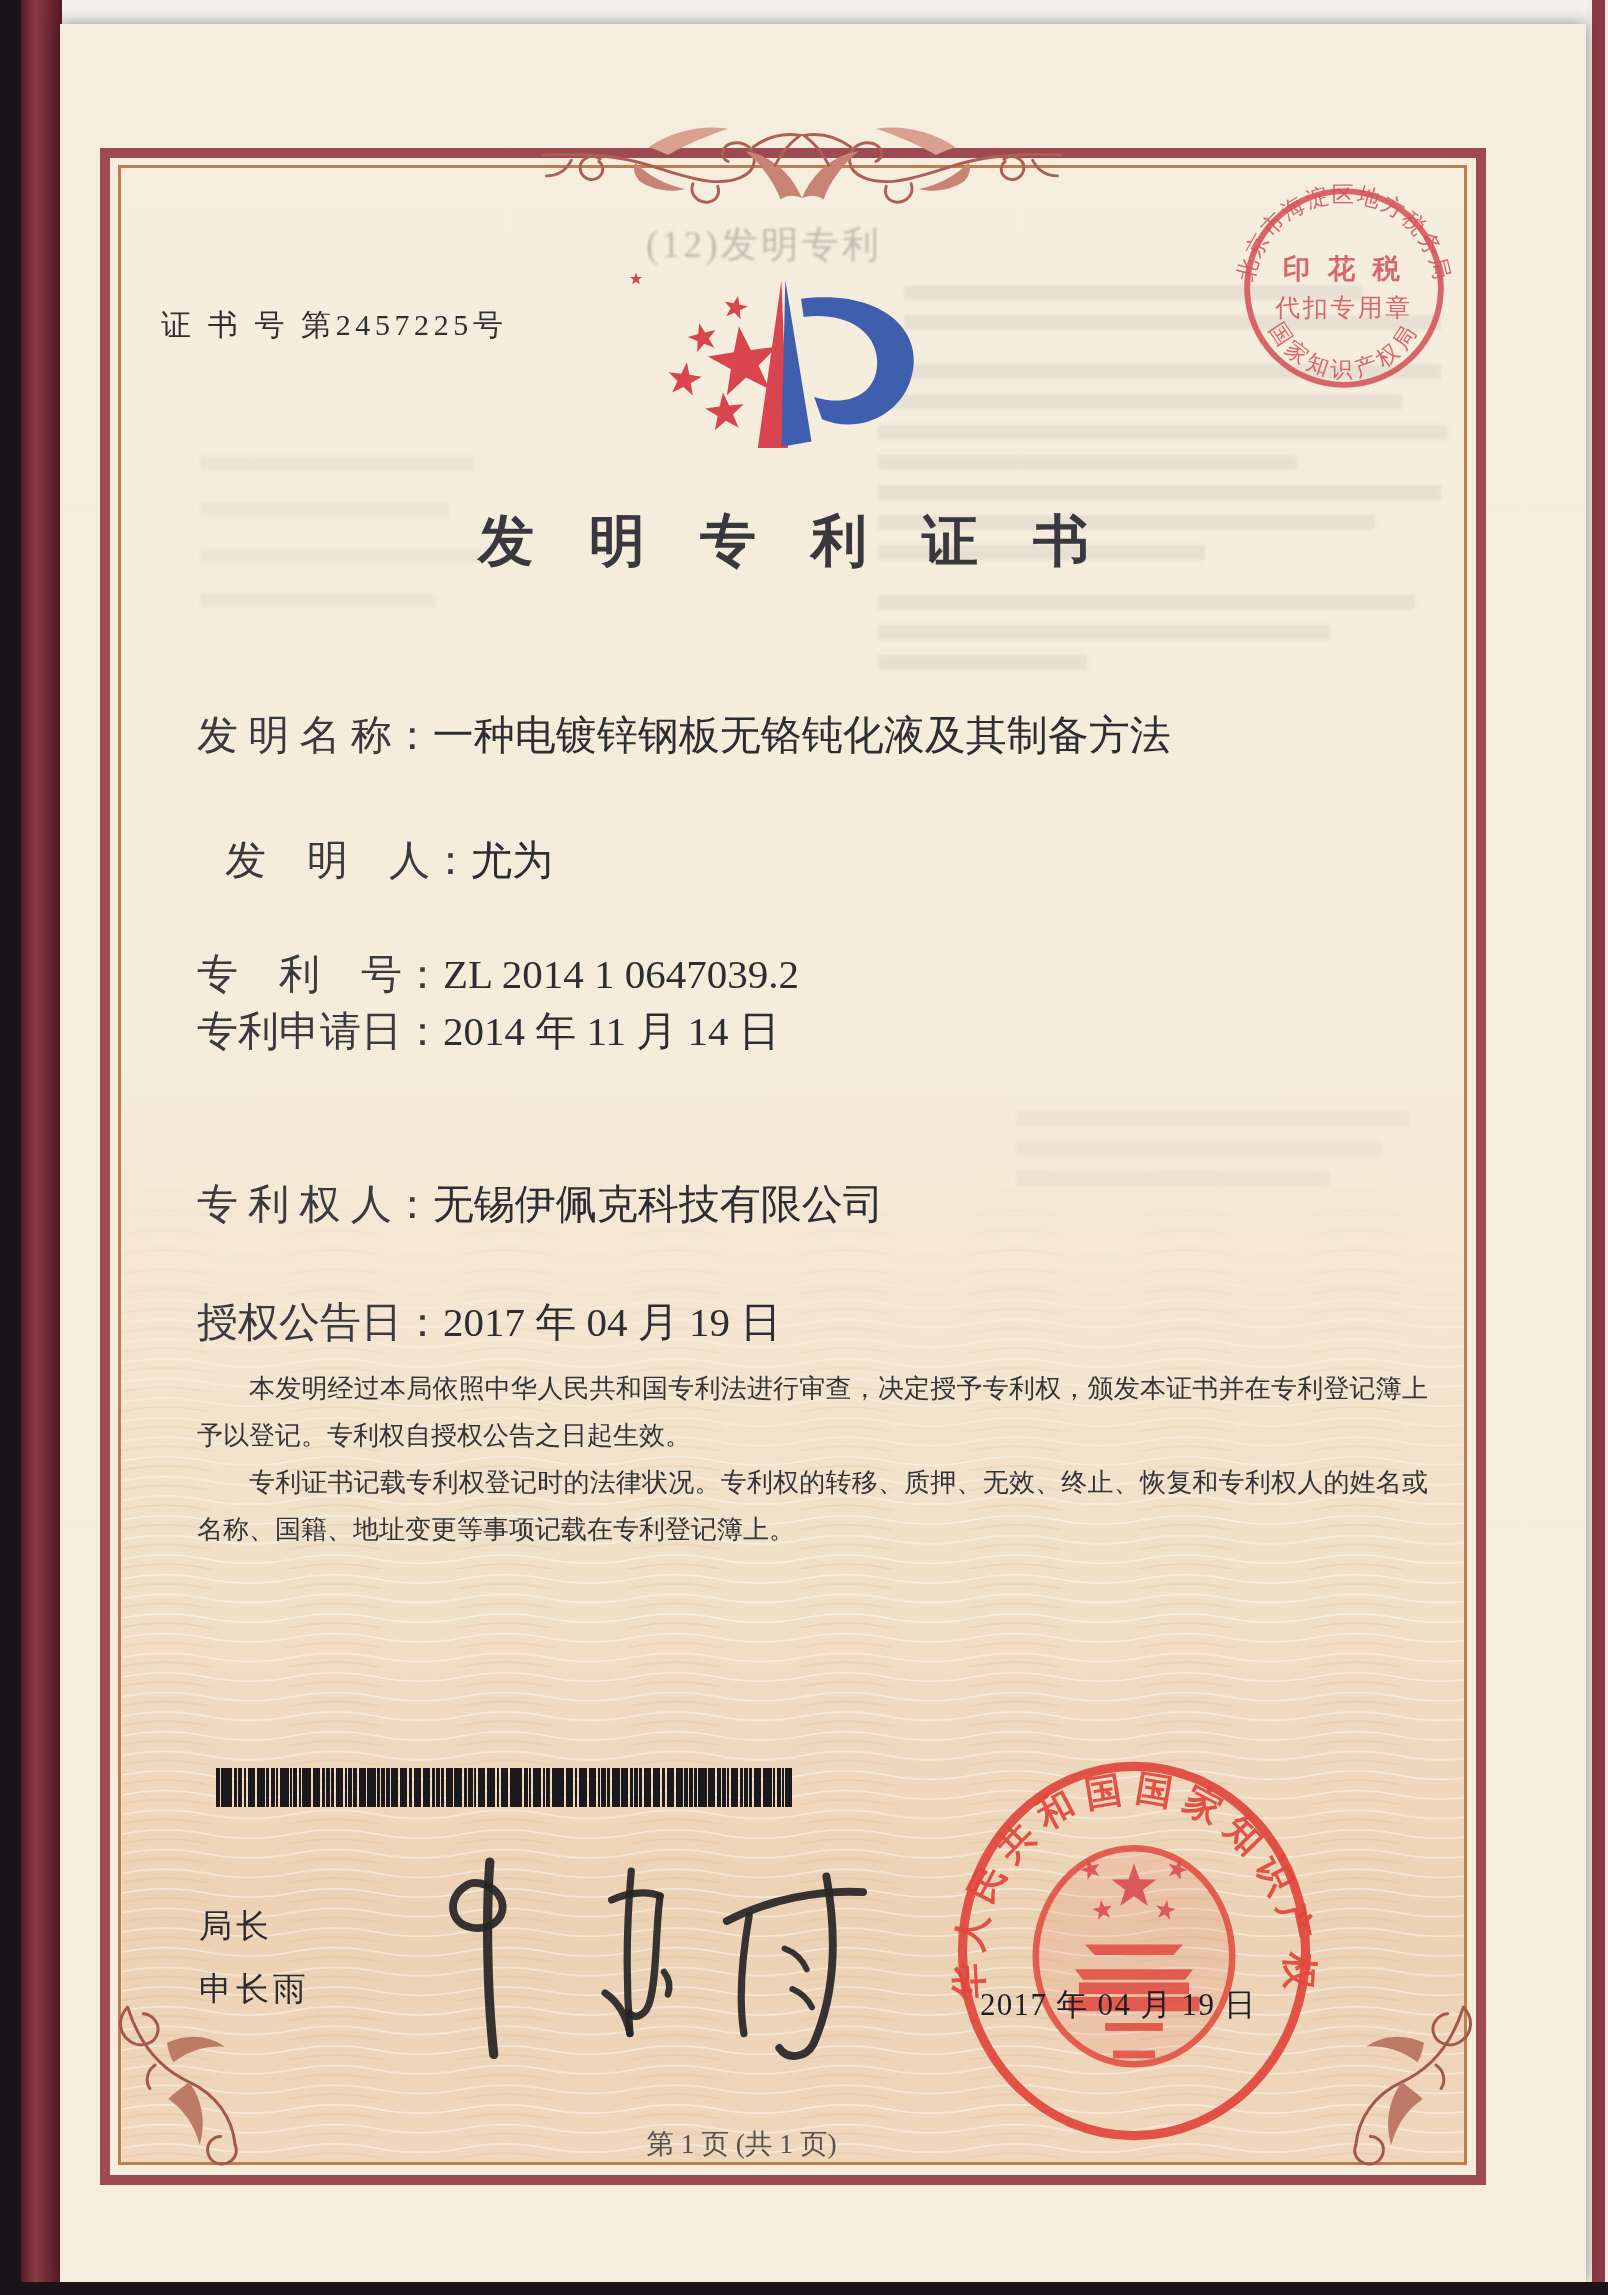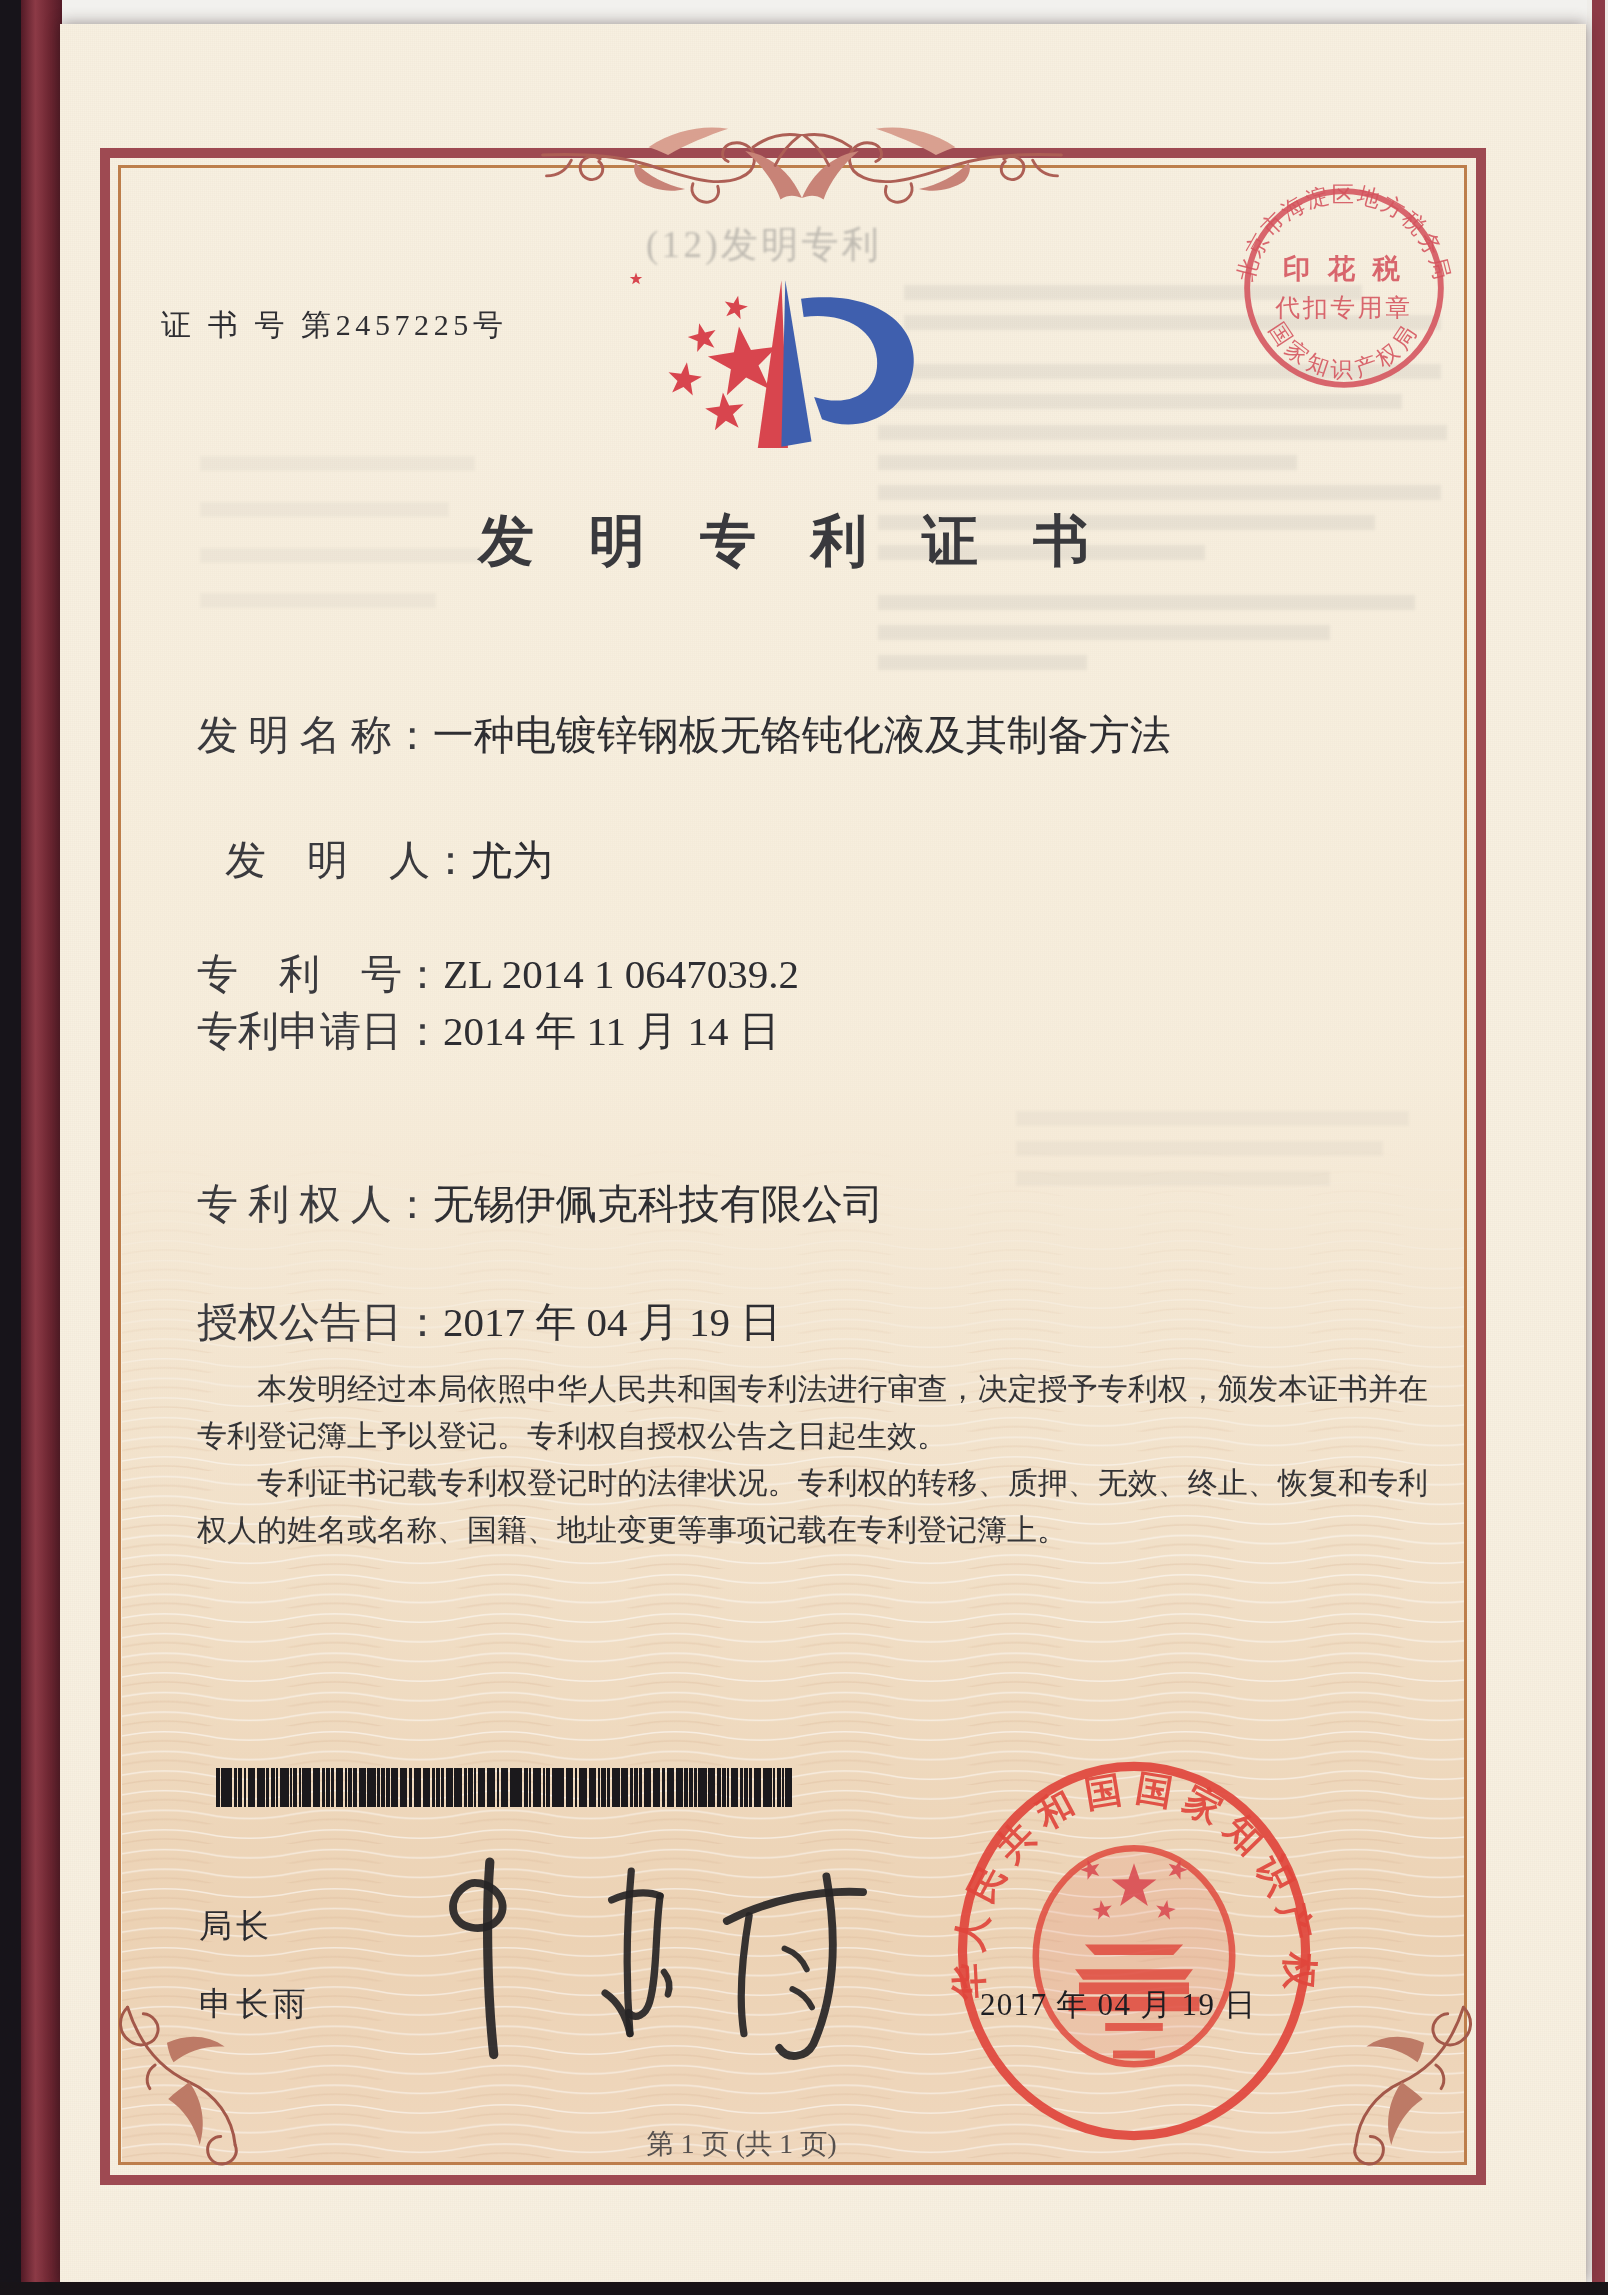--- a/index.html
+++ b/index.html
@@ -36,7 +36,7 @@
   .row{left:137px;font-size:41px;color:#333336;white-space:nowrap;line-height:1.18;}
   .row .lab{color:#3a3a3e;}
   .row .val{color:#2e2e32;}
-  .paras{left:137px;top:1341px;width:1231px;font-size:30px;line-height:47px;color:#333336;
+  .paras{left:137px;top:1341px;width:1231px;font-size:26px;line-height:47px;color:#333336;
     text-align:justify;}
   .paras p{margin:0;text-indent:2em;}
   .barcode{left:156px;top:1744px;width:576px;height:39px;

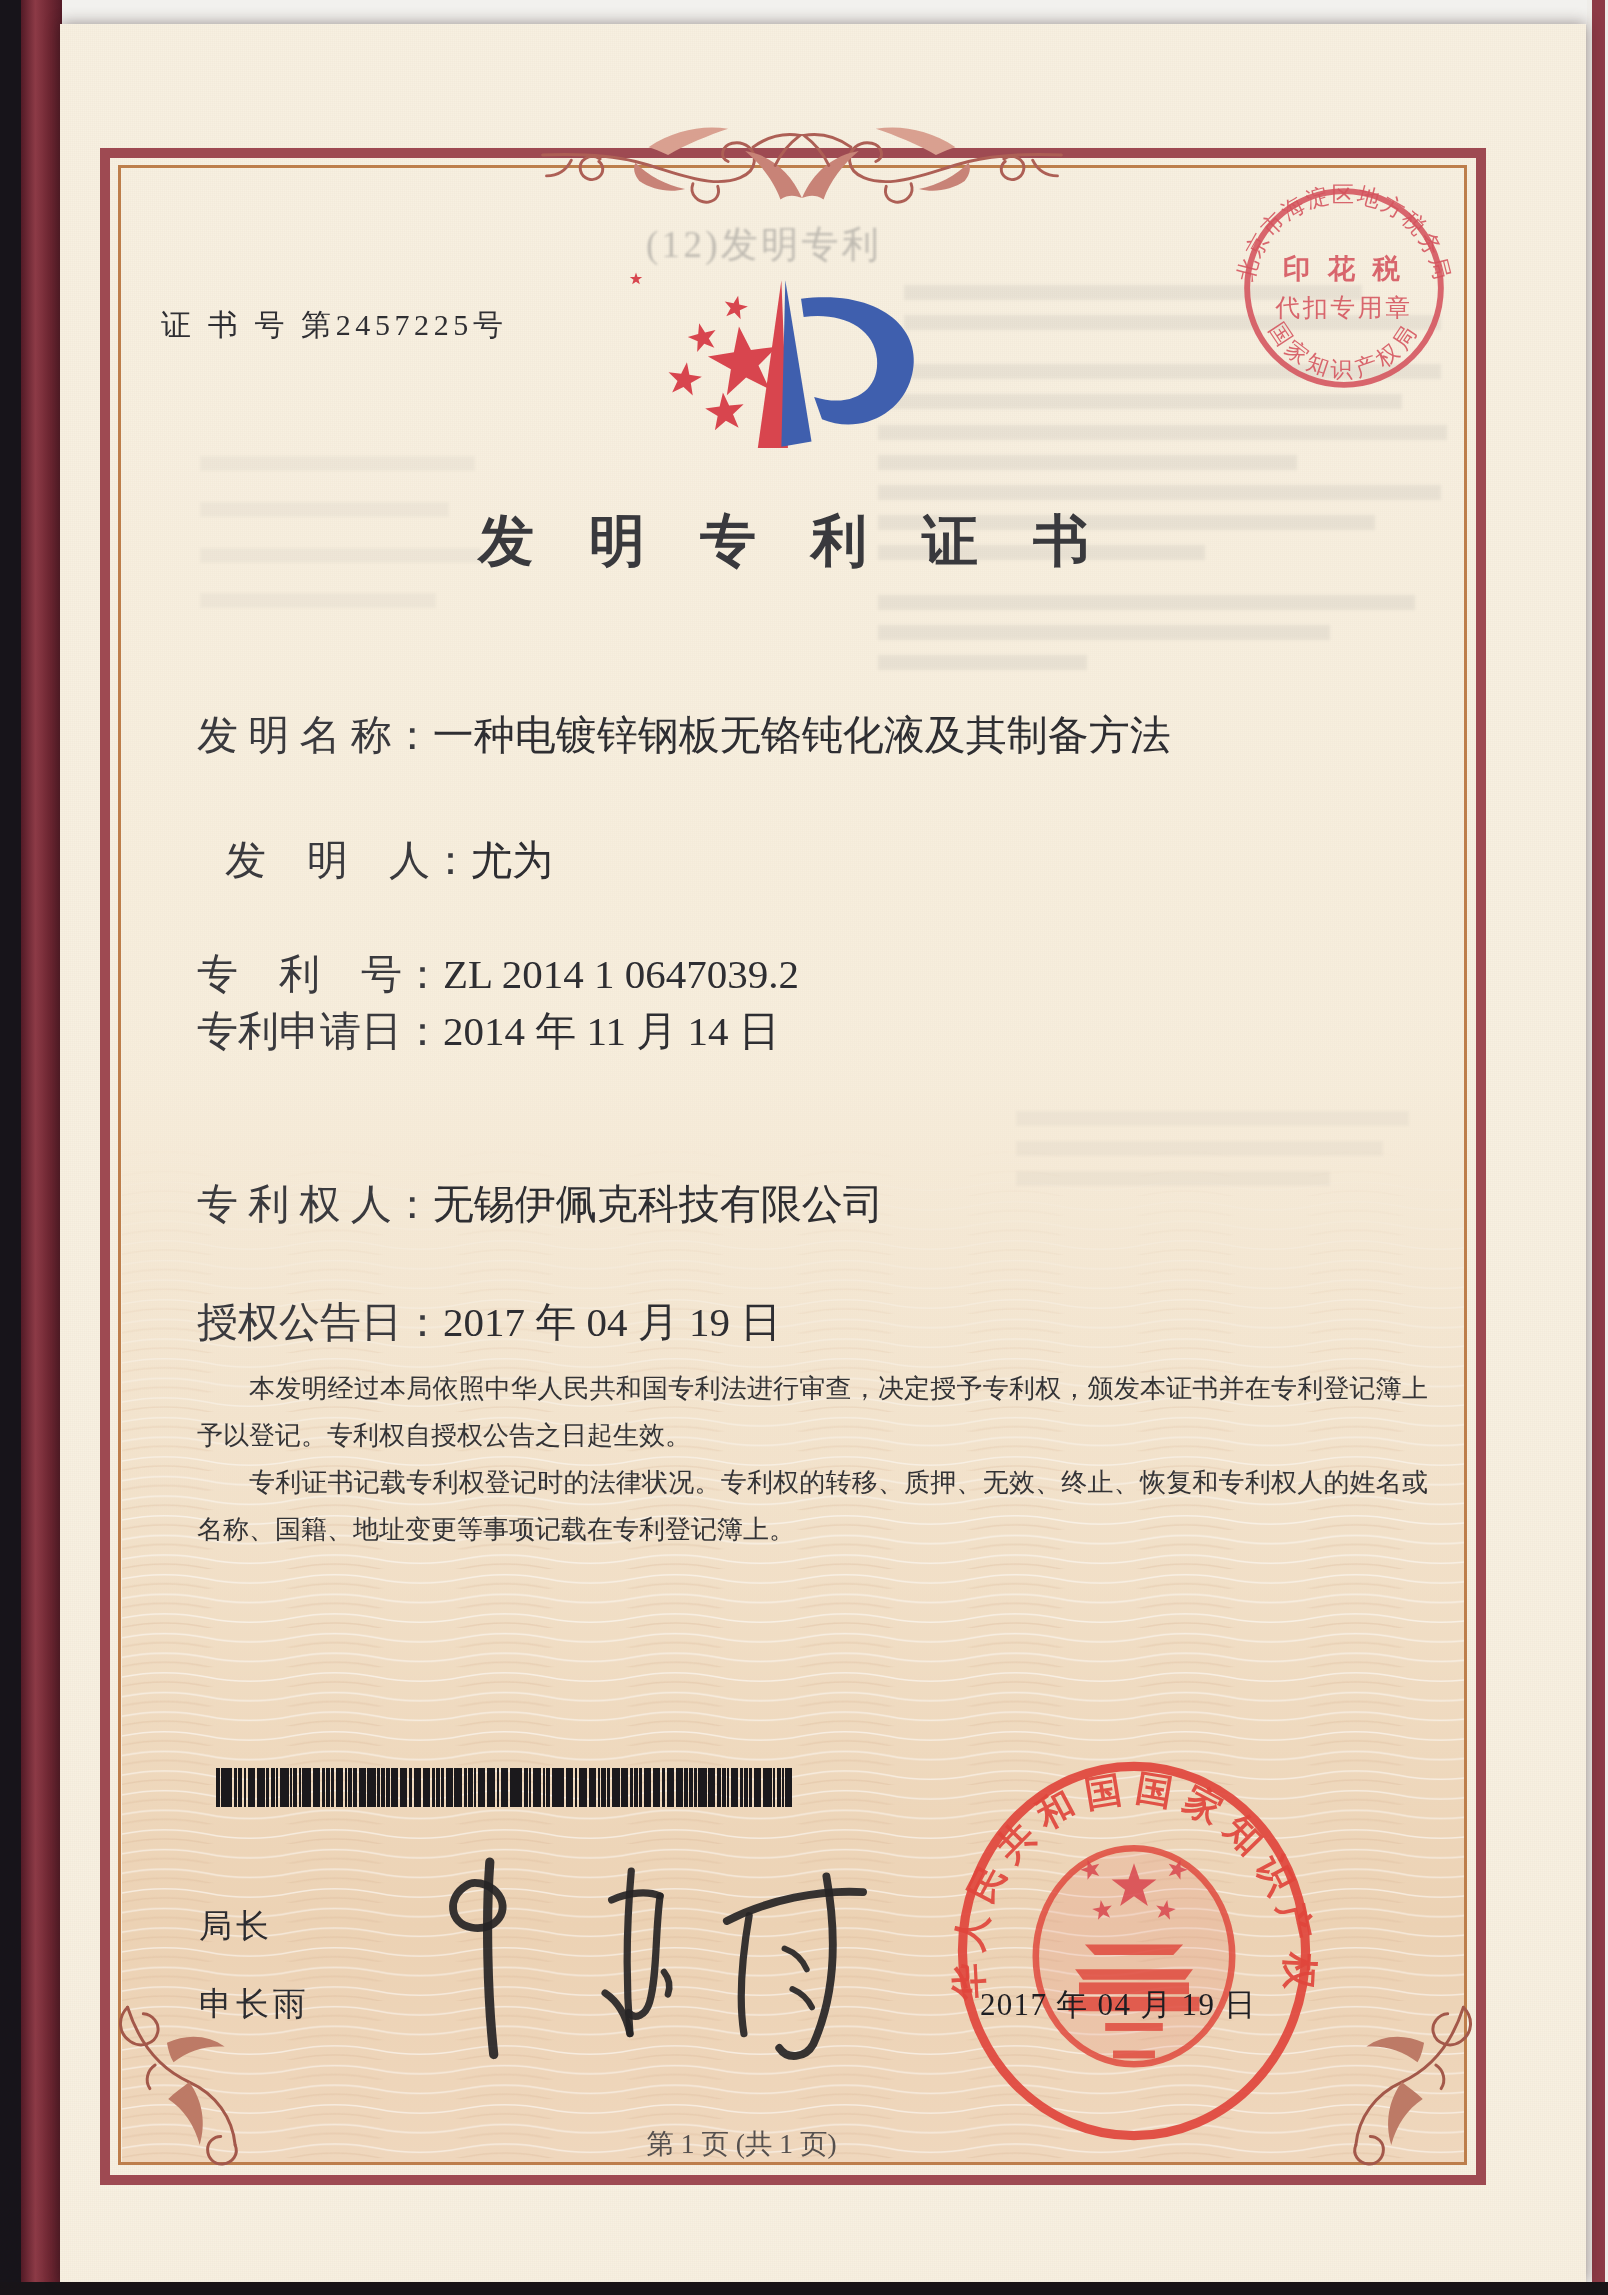--- a/index.html
+++ b/index.html
@@ -45,7 +45,7 @@
       repeating-linear-gradient(90deg,#1b191c 0 1.3px,rgba(0,0,0,0) 1.3px 7.2px),
       repeating-linear-gradient(90deg,#1b191c 0 3.9px,rgba(0,0,0,0) 3.9px 11px);}
   .officer-title{left:139px;top:1880px;font-size:33px;letter-spacing:3.9px;color:#2c2c30;}
-  .officer-name{left:139px;top:1943px;font-size:33px;letter-spacing:3.9px;color:#2c2c30;margin-top:15px;}
+  .officer-name{left:139px;top:1943px;font-size:33px;letter-spacing:3.9px;color:#2c2c30;}
   .grant-date{left:920px;top:1960px;font-size:31px;letter-spacing:1.3px;color:#1e1e22;z-index:6;}
   .footer-page{left:518px;top:2102px;width:327px;text-align:center;font-size:27.5px;color:#55504e;}
   .bleed-heading{left:586px;top:196px;font-size:37px;letter-spacing:3.3px;color:rgba(120,120,120,.42);

